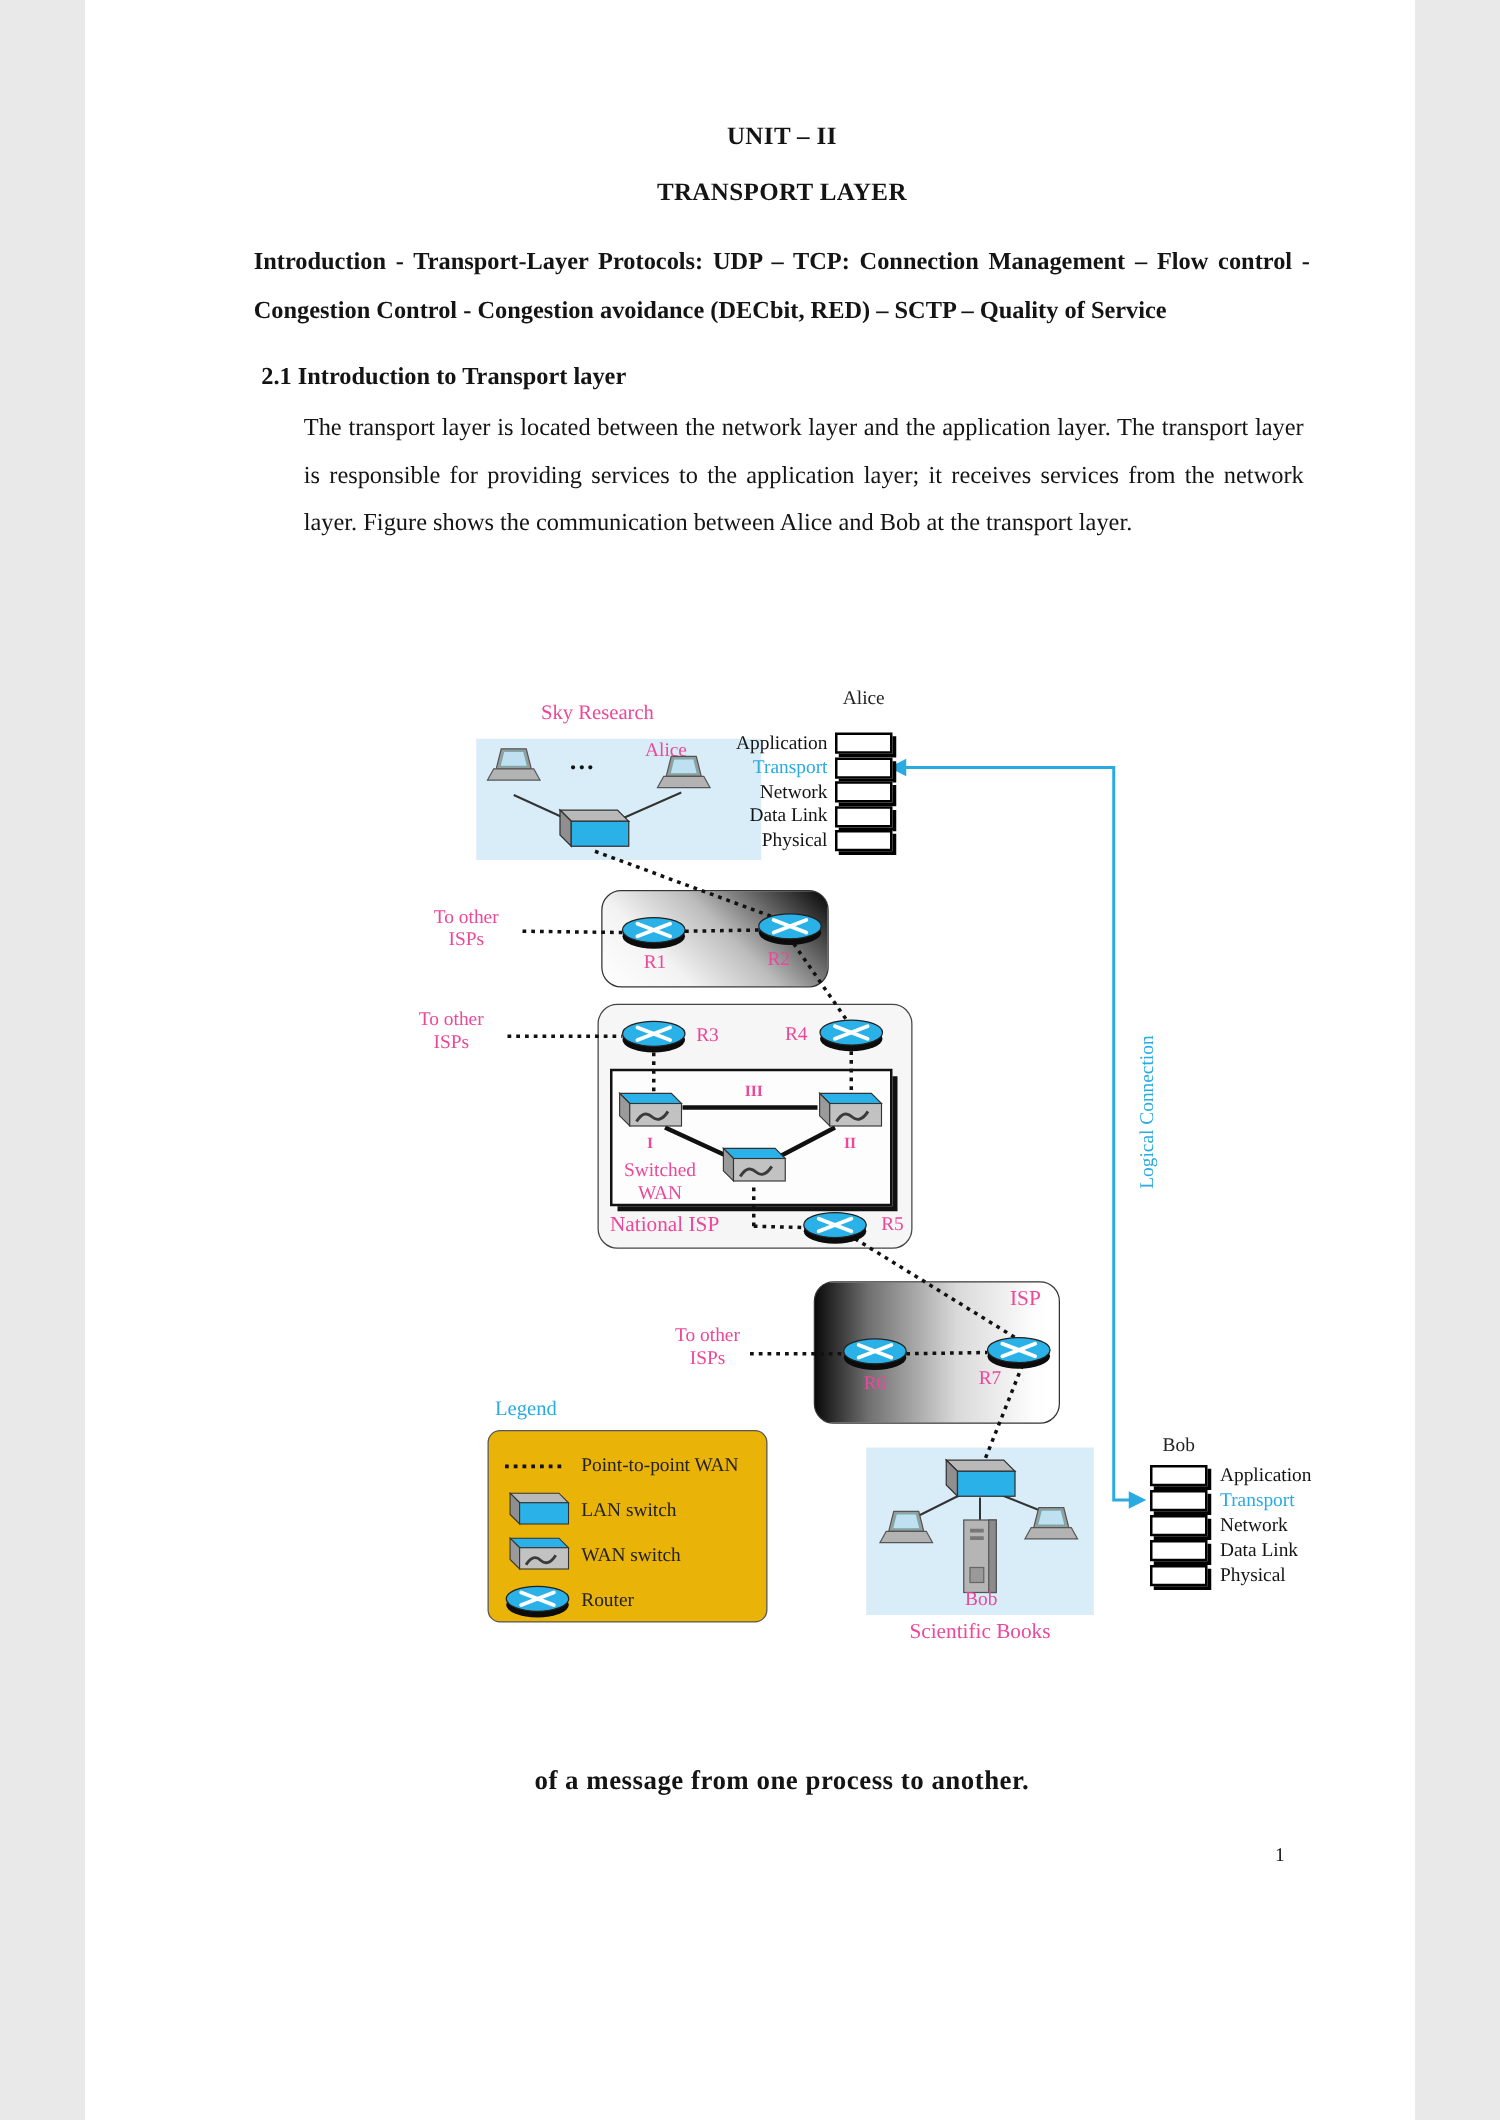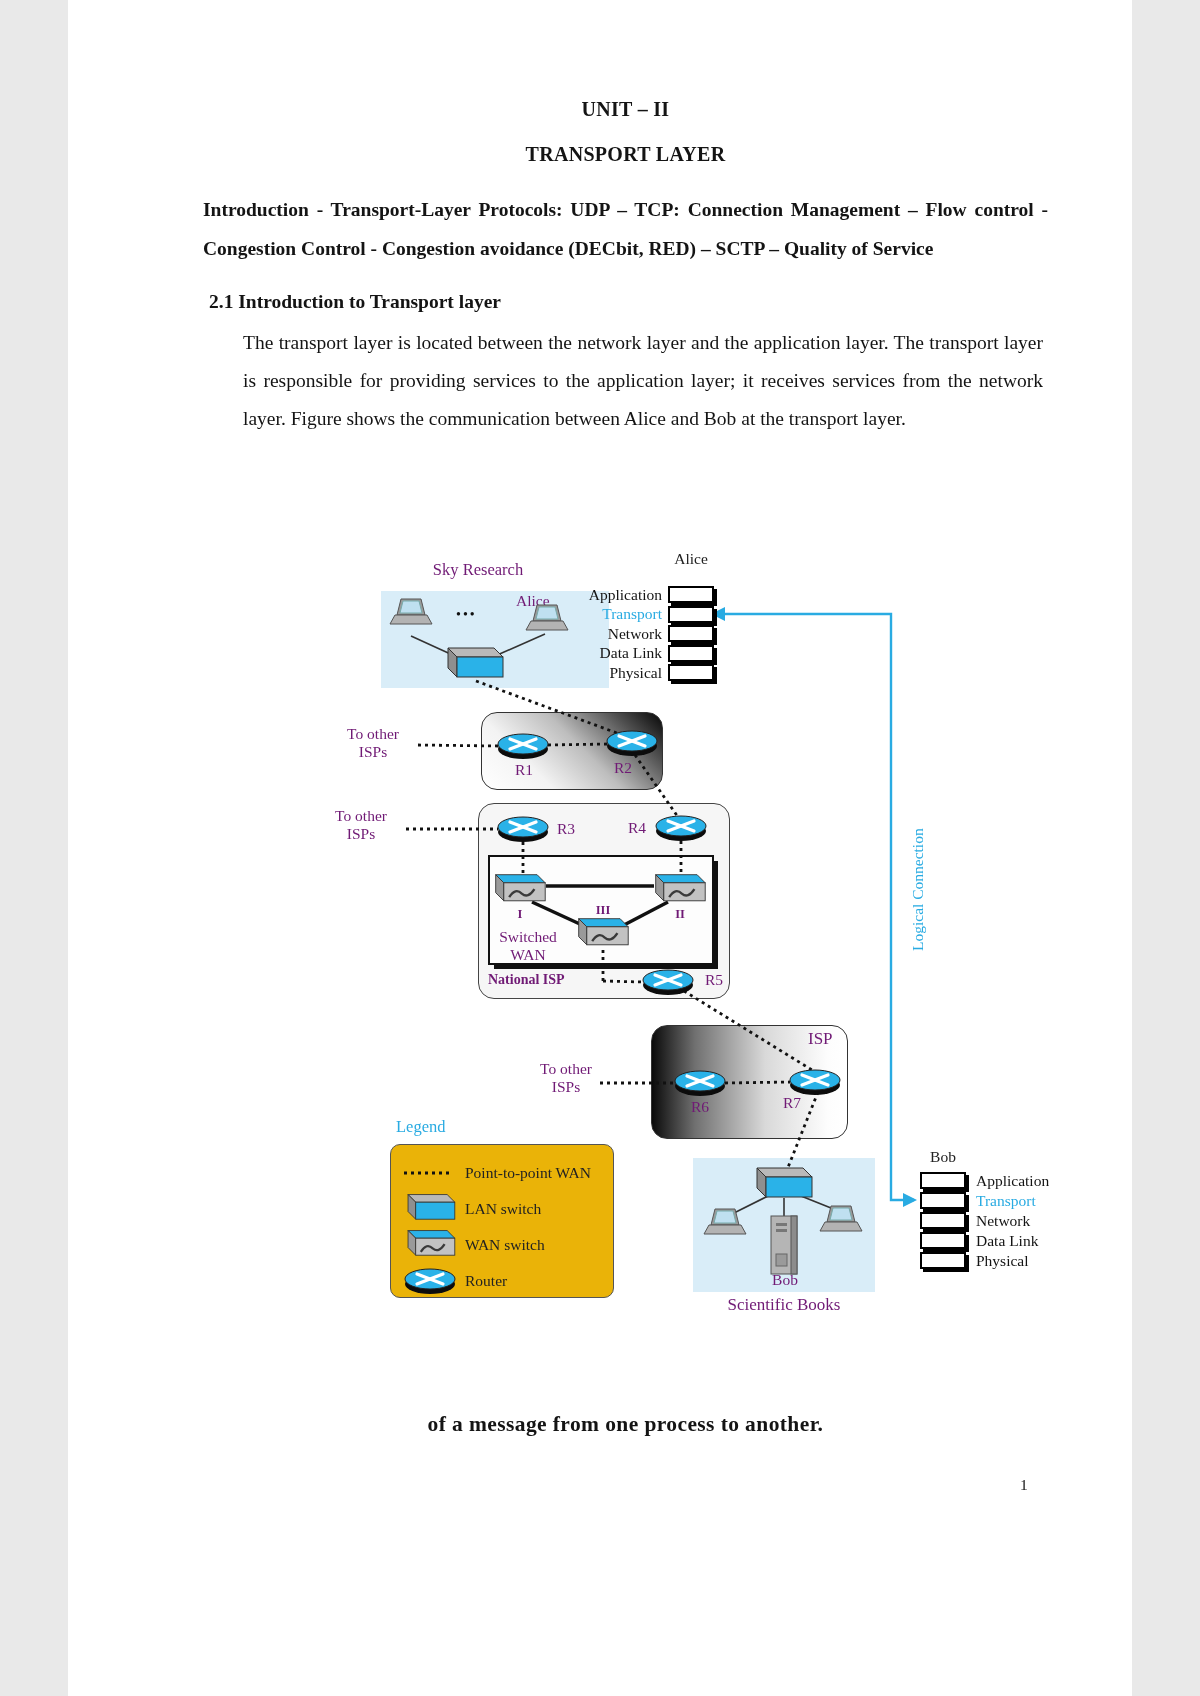--- a/index.html
+++ b/index.html
@@ -15,7 +15,7 @@
   .intro { margin-top:24px; font-weight:bold; font-size:19.5px; line-height:39px; text-align:justify; }
   .section-heading { margin-top:23px; margin-left:6px; font-weight:bold; font-size:19.5px; }
   .body-para { margin-top:11px; margin-left:40px; width:800px; font-size:19.5px; line-height:38px; text-align:justify; }
-  .lbl { position:absolute; z-index:3; font-size:15.5px; color:#701a75; line-height:18px; }
+  .lbl { position:absolute; z-index:3; font-size:15.5px; color:#ec4899; line-height:18px; }
   .ctr { text-align:center; }
   .accent { color:#29abe2; }
   .site-rect { position:absolute; z-index:1; background:#d9edf8; }

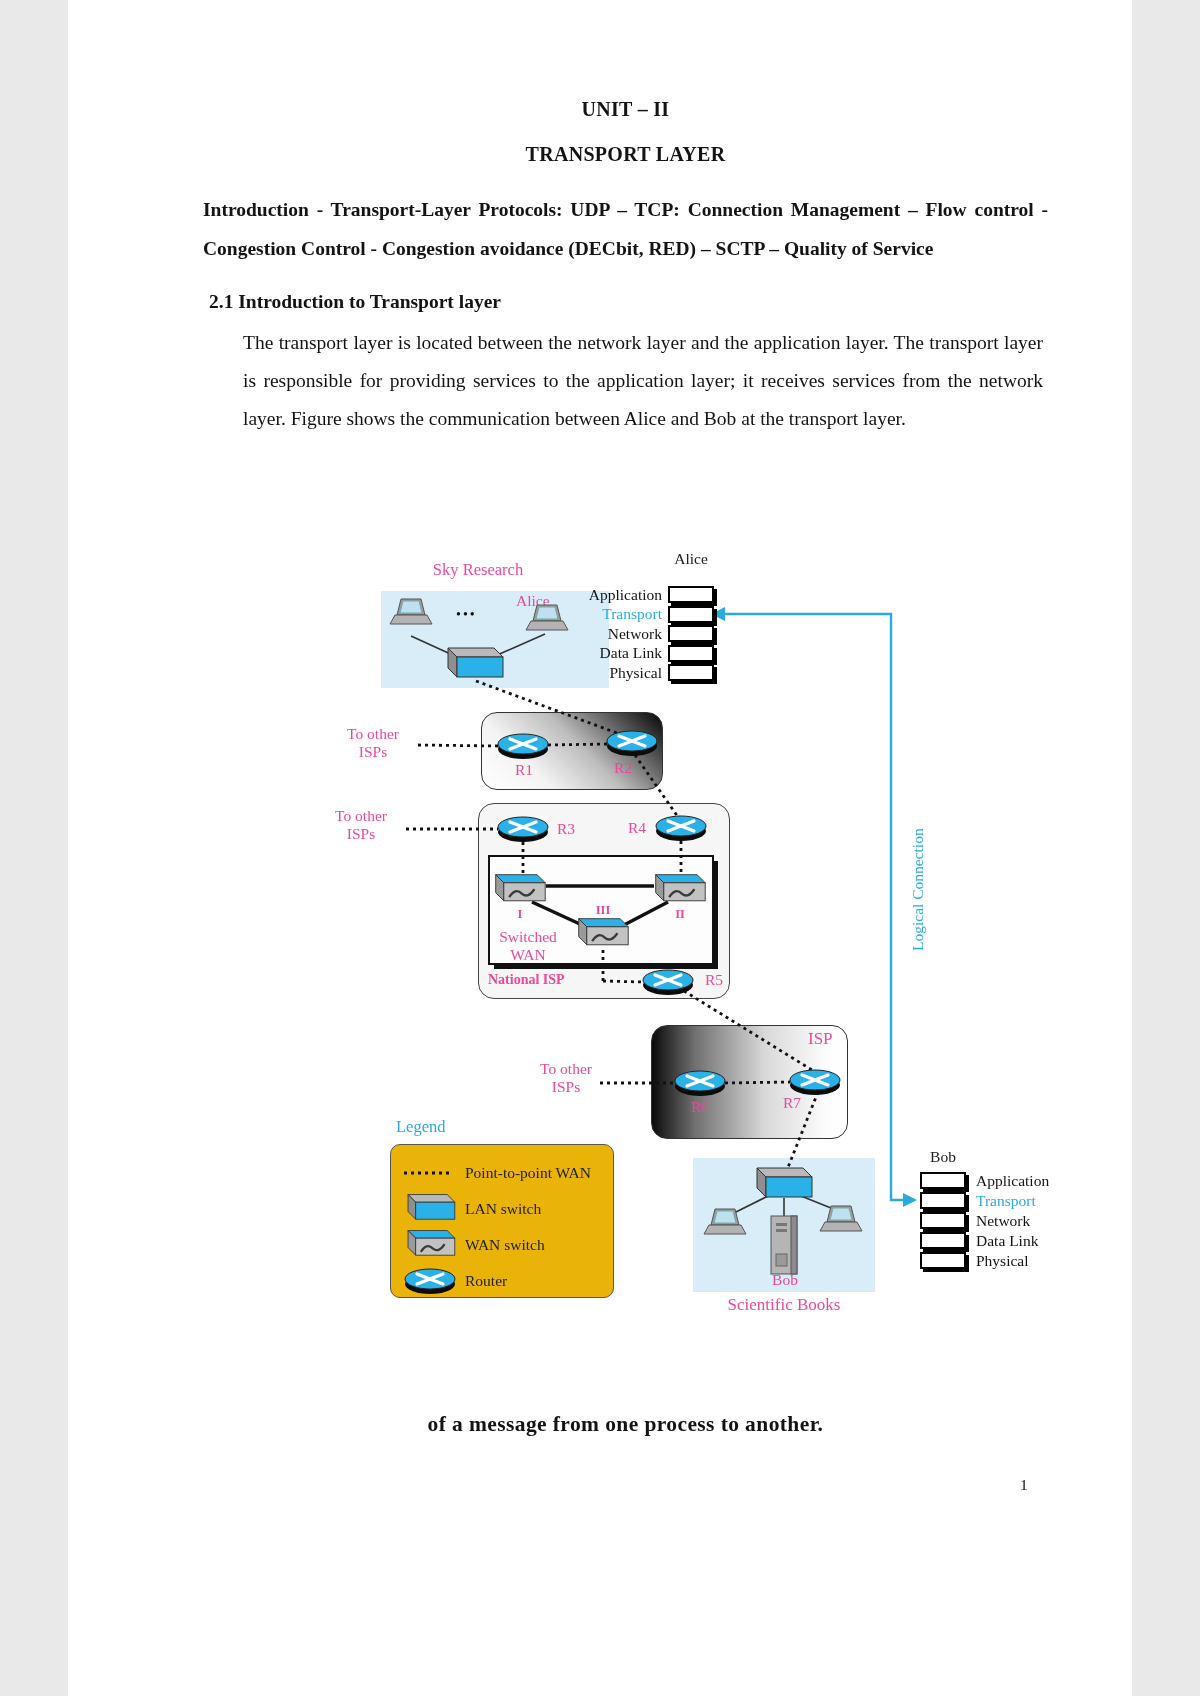--- a/index.html
+++ b/index.html
@@ -276,7 +276,7 @@
       </svg>
   </div>
   <div class="lbl ctr" style="left:600px; top:905px; width:24px; font-size:12.5px; font-weight:bold;">II</div>
-  <div class="lbl ctr" style="left:523px; top:901px; width:24px; font-size:12.5px; font-weight:bold;">III</div>
+  <div class="lbl ctr" style="left:523px; top:864px; width:24px; font-size:12.5px; font-weight:bold;">III</div>
   <div class="node" style="left:506px; top:916px;">
     <svg width="58" height="36" viewBox="0 0 64 40">
         <polygon points="14,12 5,3 51,3 60,12" fill="#2ab2e8" stroke="#333"></polygon>

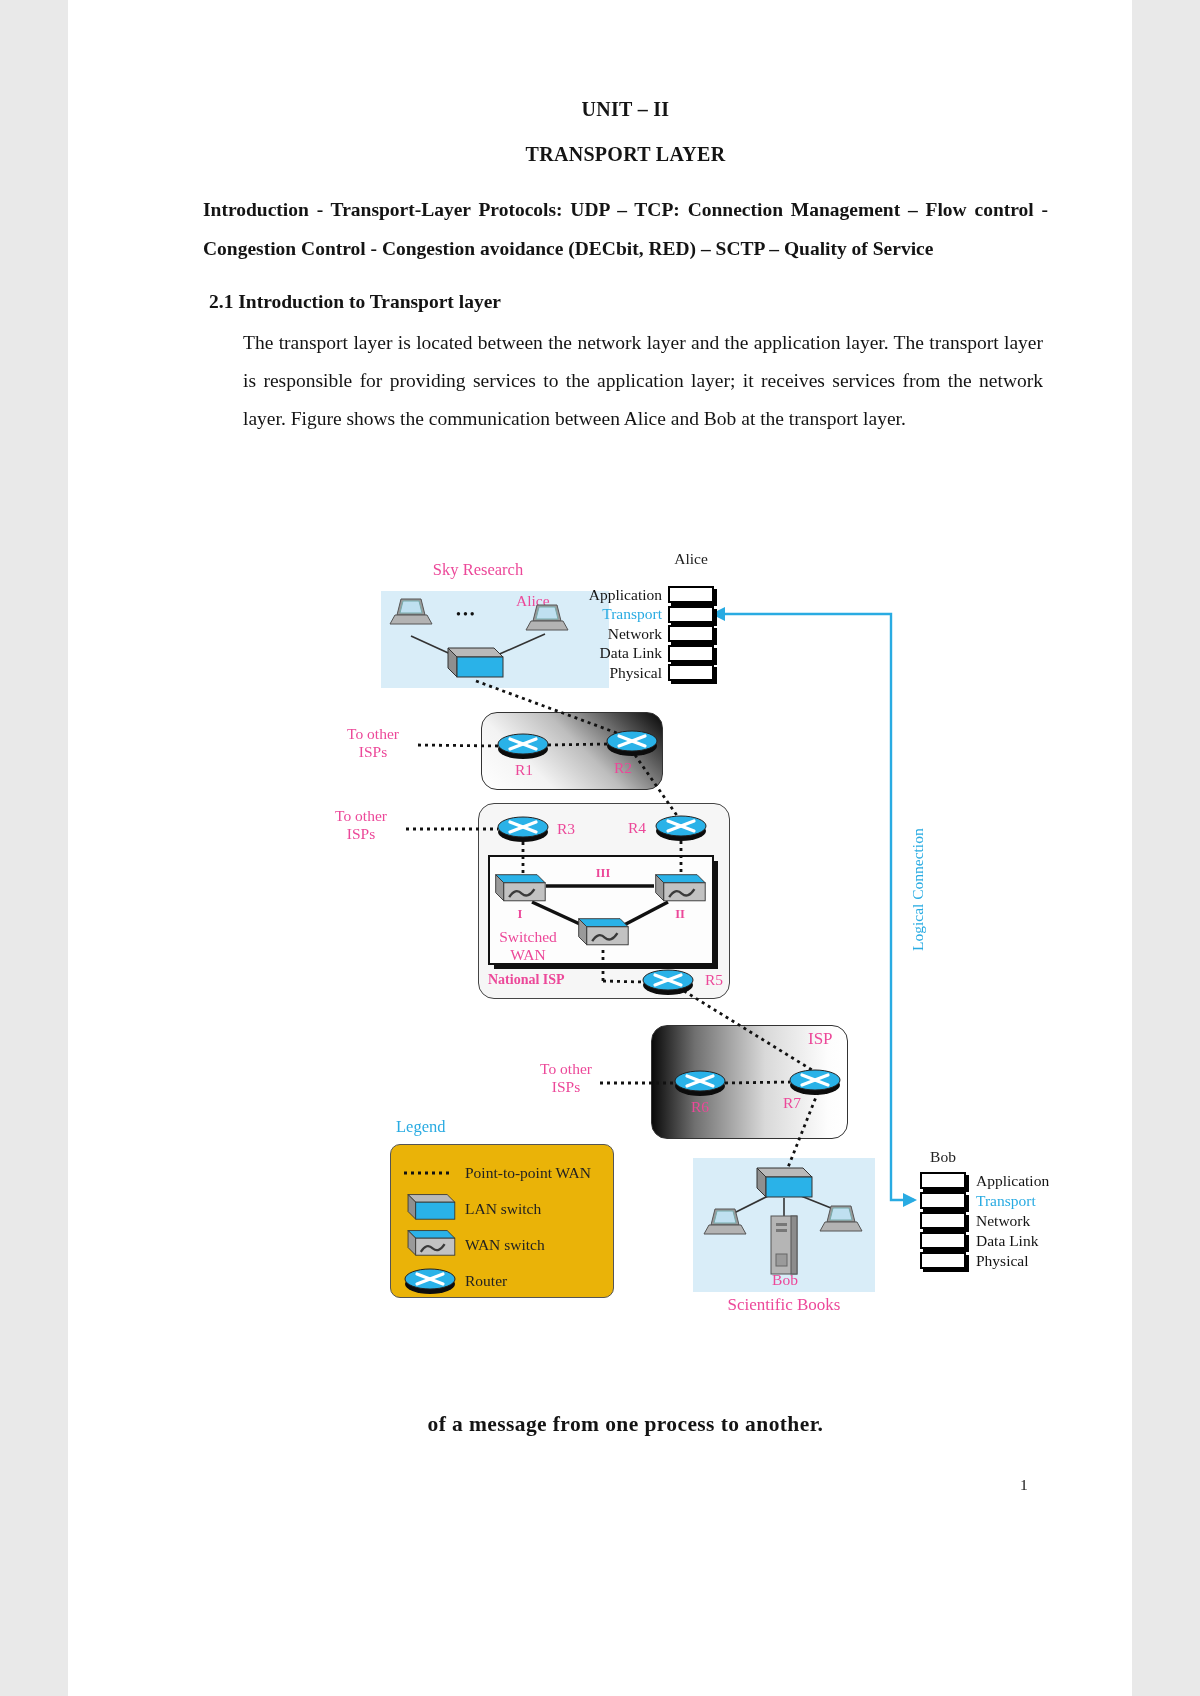--- a/index.html
+++ b/index.html
@@ -289,7 +289,7 @@
     <span>Switched</span><br>
     <span>WAN</span>
   </div>
-  <div class="lbl" style="left:420px; top:971px; font-size:14px;font-weight:bold;">National ISP</div>
+  <div class="lbl" style="left:420px; top:971px; font-size:17px;">National ISP</div>
   <div class="node" style="left:573px; top:967px;">
     <svg width="54" height="30" viewBox="0 0 54 30">
         <ellipse cx="27" cy="18" rx="25" ry="10" fill="#0c0c0c"></ellipse>

